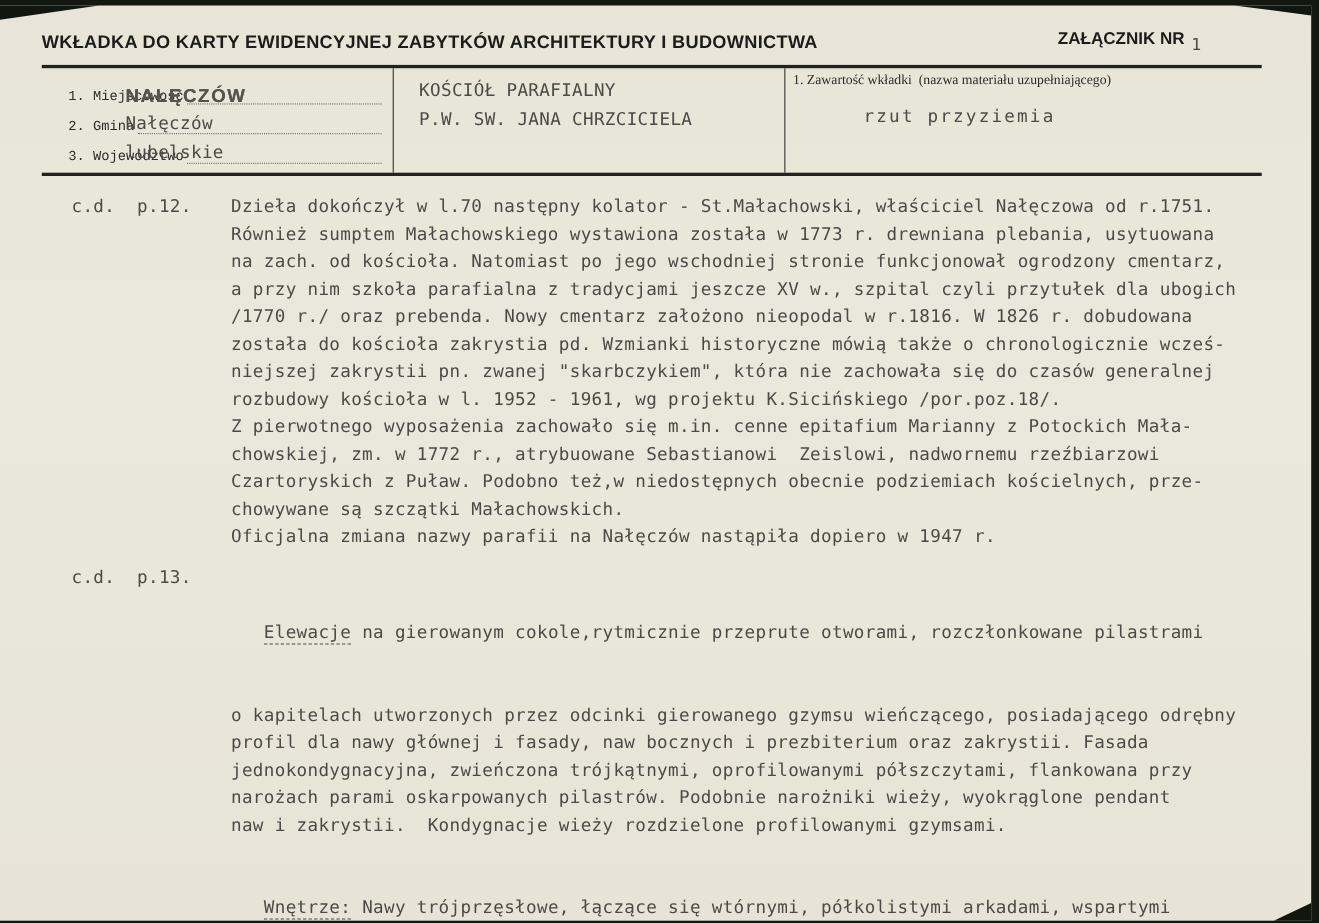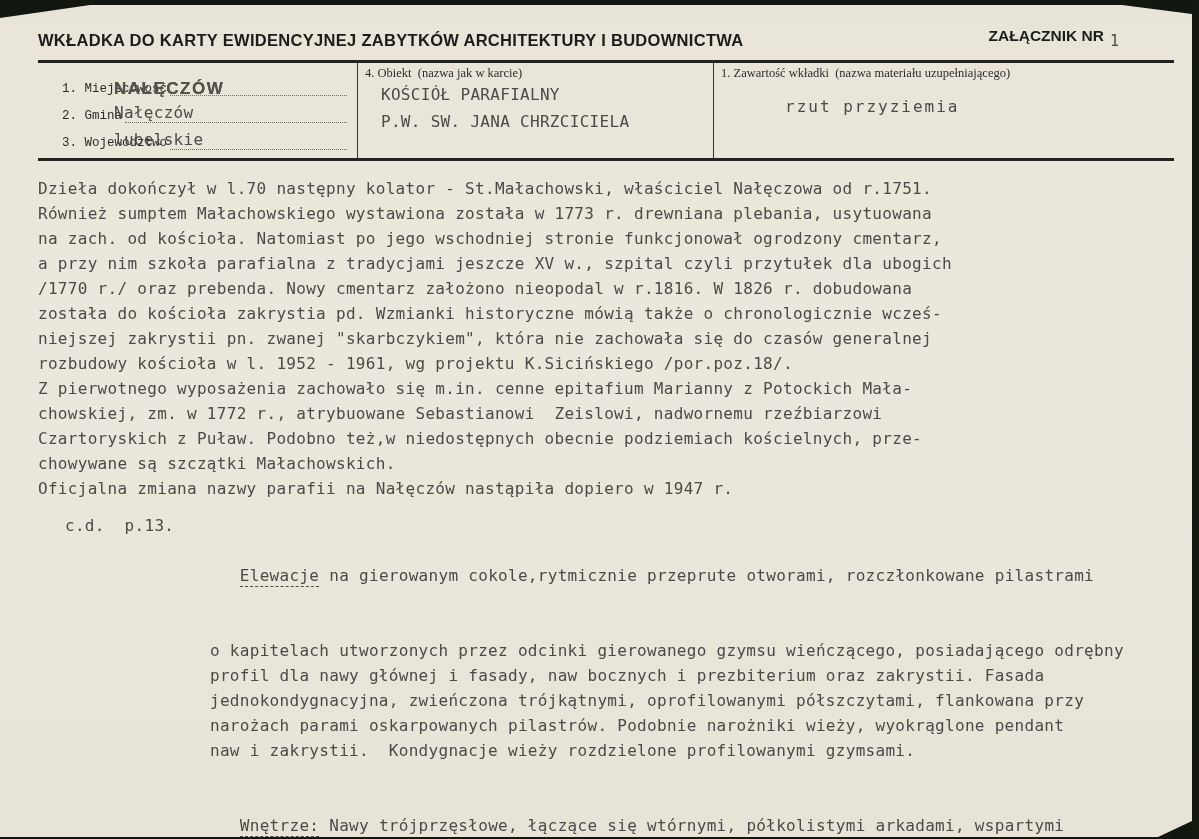--- a/index.html
+++ b/index.html
@@ -9,7 +9,7 @@
   .page {
     position: absolute; top: 5px; left: 0; right: 7px; bottom: 2px;
     background: linear-gradient(180deg, #e8e5d8 0%, #eae7dc 40%, #e7e4d7 100%);
-    padding: 22px 18px 0 38px;
+    padding: 22px 45px 0 38px;
   }
   .wedge-tl { position: absolute; top: 0; left: 0; width: 0; height: 0;
     border-top: 13px solid #11160f; border-right: 90px solid transparent; }

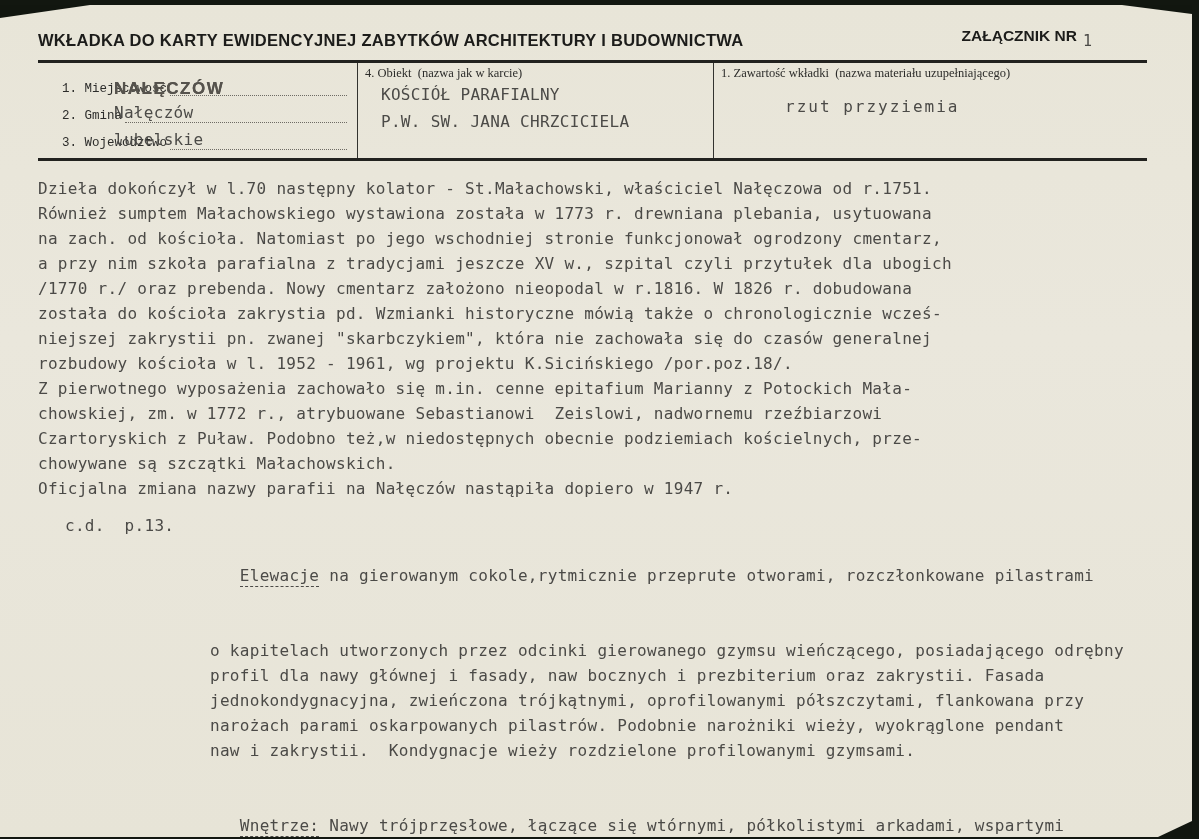--- a/index.html
+++ b/index.html
@@ -90,7 +90,6 @@
       </div>
     </div>
     <div class="col2">
-      <div class="f-head">4. Obiekt  (nazwa jak w karcie)</div>
       <div class="typed obj-line">KOŚCIÓŁ PARAFIALNY</div>
       <div class="typed obj-line">P.W. SW. JANA CHRZCICIELA</div>
     </div>

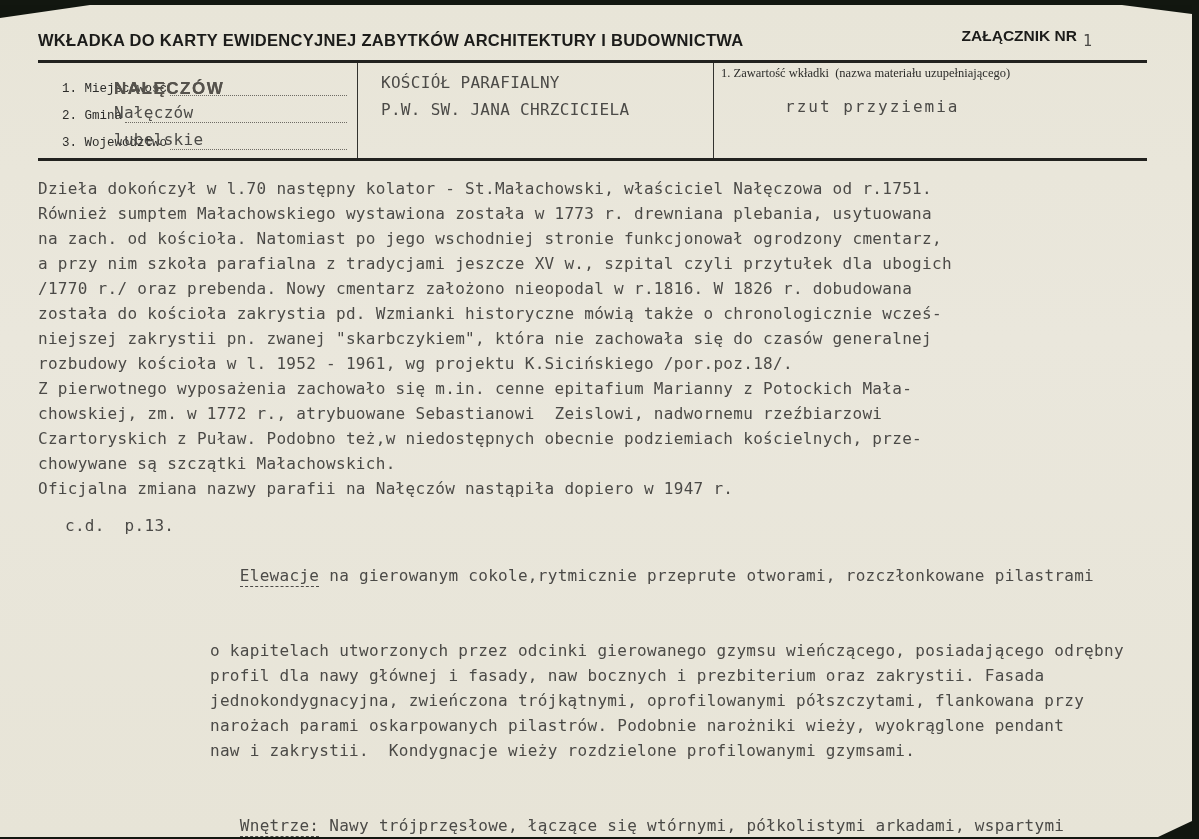--- a/index.html
+++ b/index.html
@@ -101,6 +101,7 @@
 
   <div class="bodytext">
     <div class="sect">
+      <div class="sect-label">c.d.  p.12.</div>
       <div class="sect-text">Dzieła dokończył w l.70 następny kolator - St.Małachowski, właściciel Nałęczowa od r.1751.
 Również sumptem Małachowskiego wystawiona została w 1773 r. drewniana plebania, usytuowana
 na zach. od kościoła. Natomiast po jego wschodniej stronie funkcjonował ogrodzony cmentarz,

